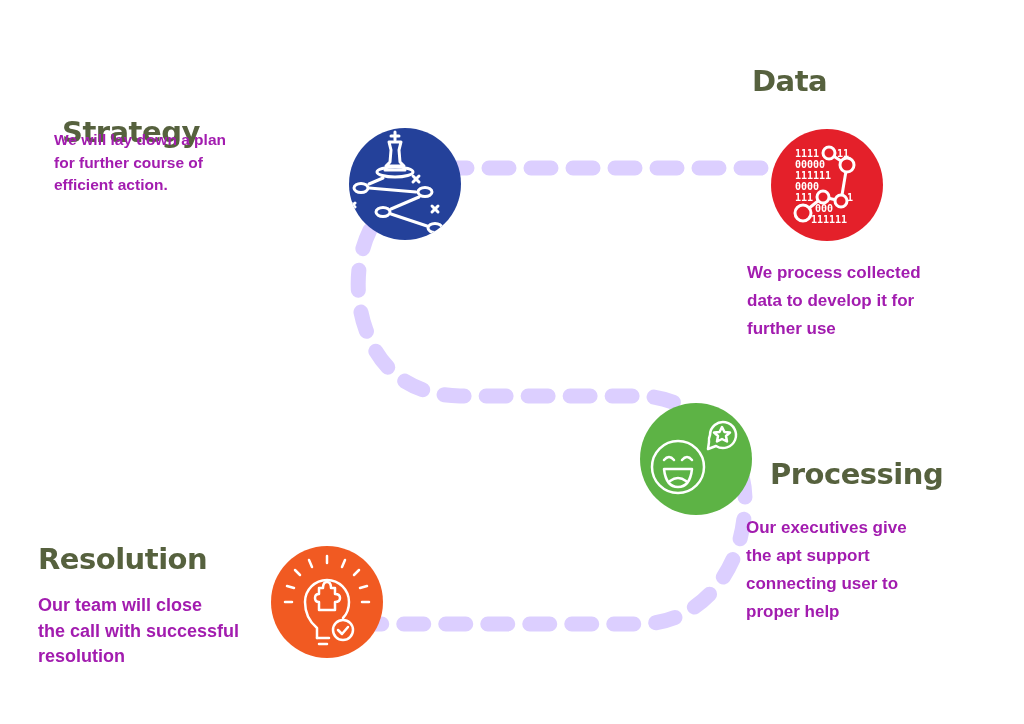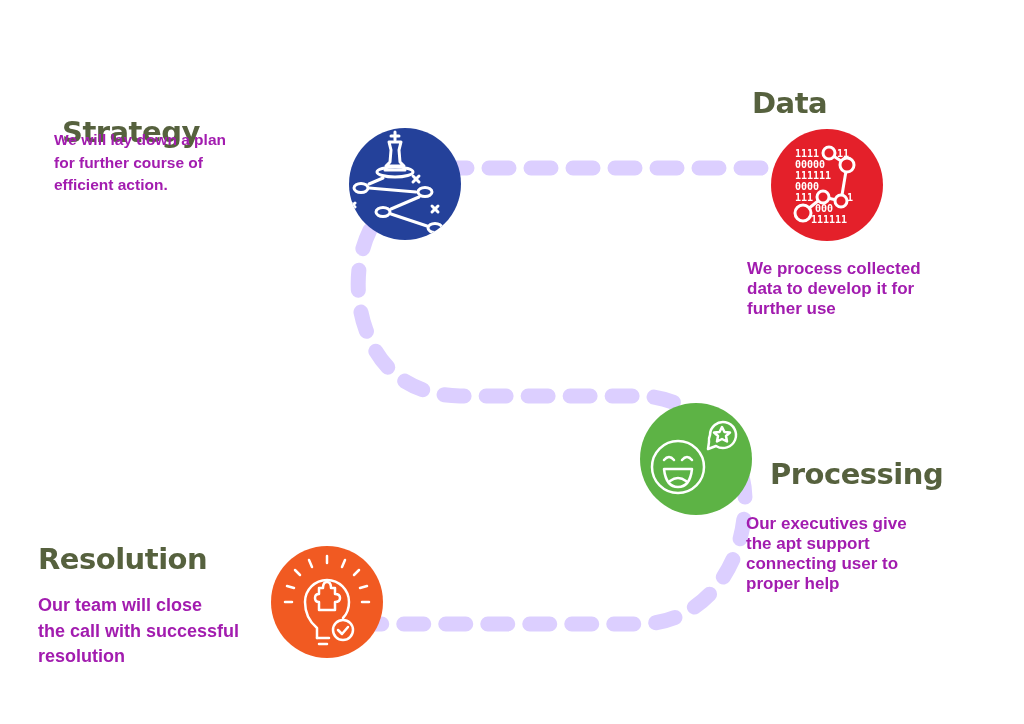--- a/index.html
+++ b/index.html
@@ -40,7 +40,7 @@
     #strategy-title { left: 62px; top: 90px; margin-top: 25px; }
     #strategy-desc { left: 54px; top: 129px; font-size: 15.5px; line-height: 22.5px; }
 
-    #data-title { left: 752px; top: 86px; }
+    #data-title { left: 752px; top: 64px; }
     #data-desc { left: 747px; top: 259px; }
 
     #processing-title { left: 770px; top: 457px; }

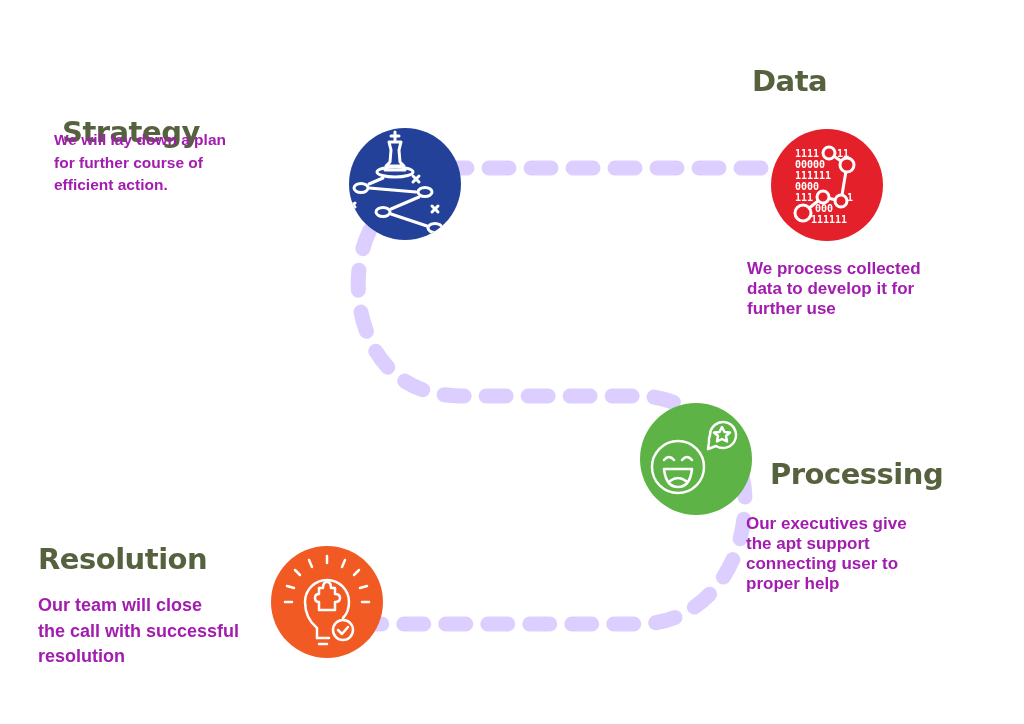--- a/index.html
+++ b/index.html
@@ -35,7 +35,7 @@
       line-height: 22px;
       white-space: pre-line;
     }
-    .desc.large { font-size: 17px; line-height: 20px; }
+    .desc.large { font-size: 17px; line-height: 28px; }
 
     #strategy-title { left: 62px; top: 90px; margin-top: 25px; }
     #strategy-desc { left: 54px; top: 129px; font-size: 15.5px; line-height: 22.5px; }

